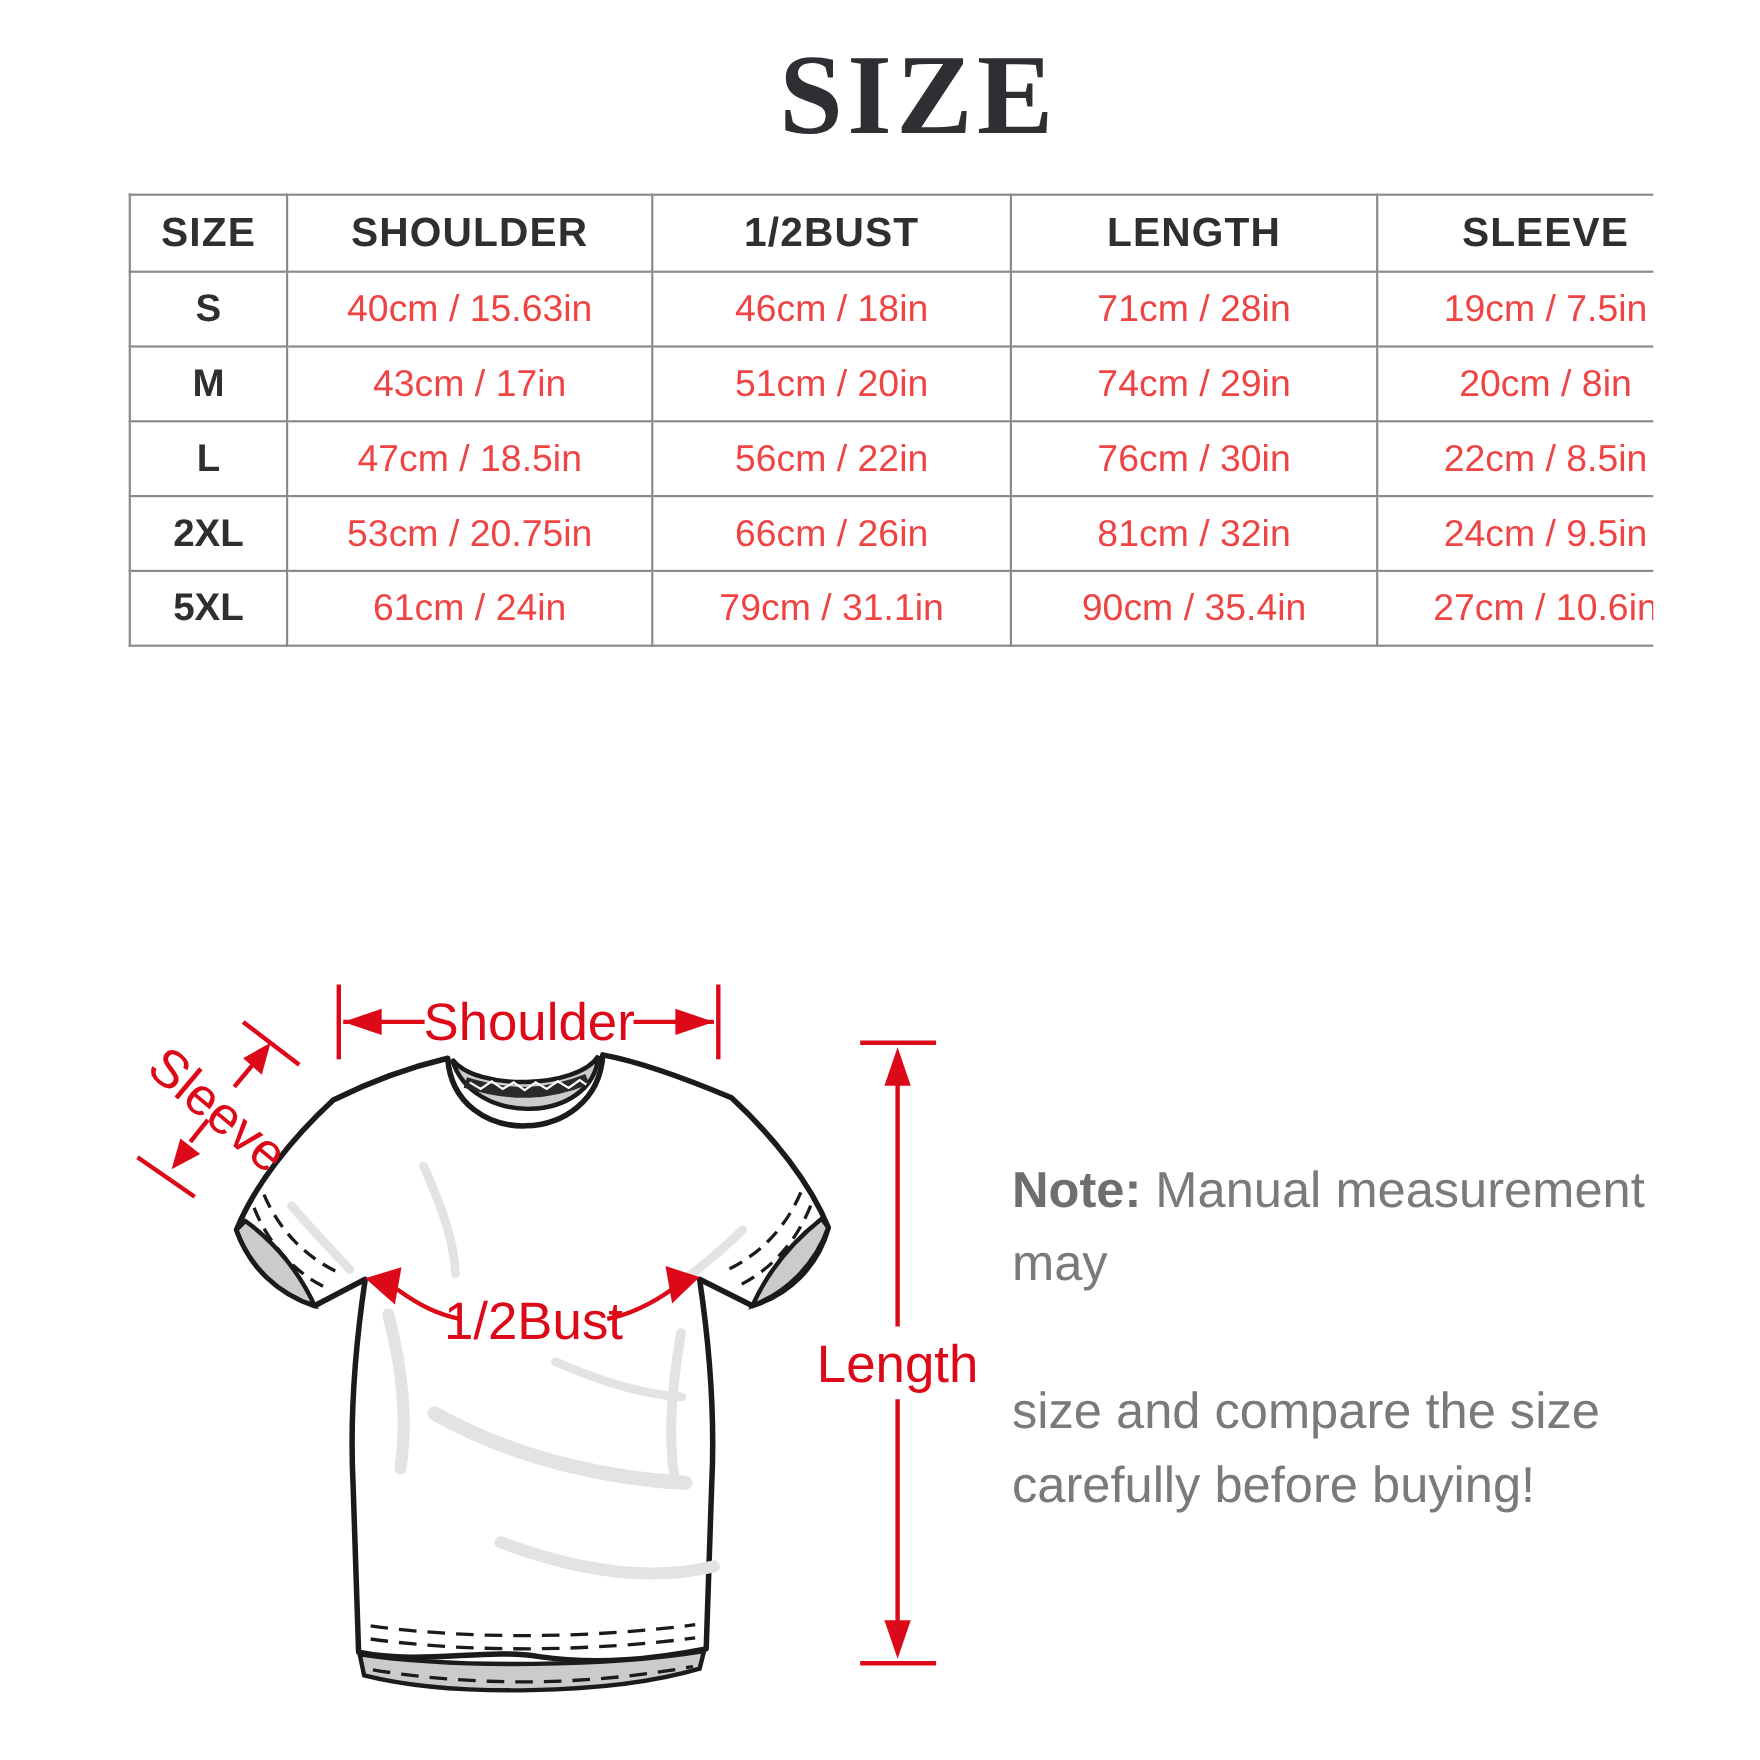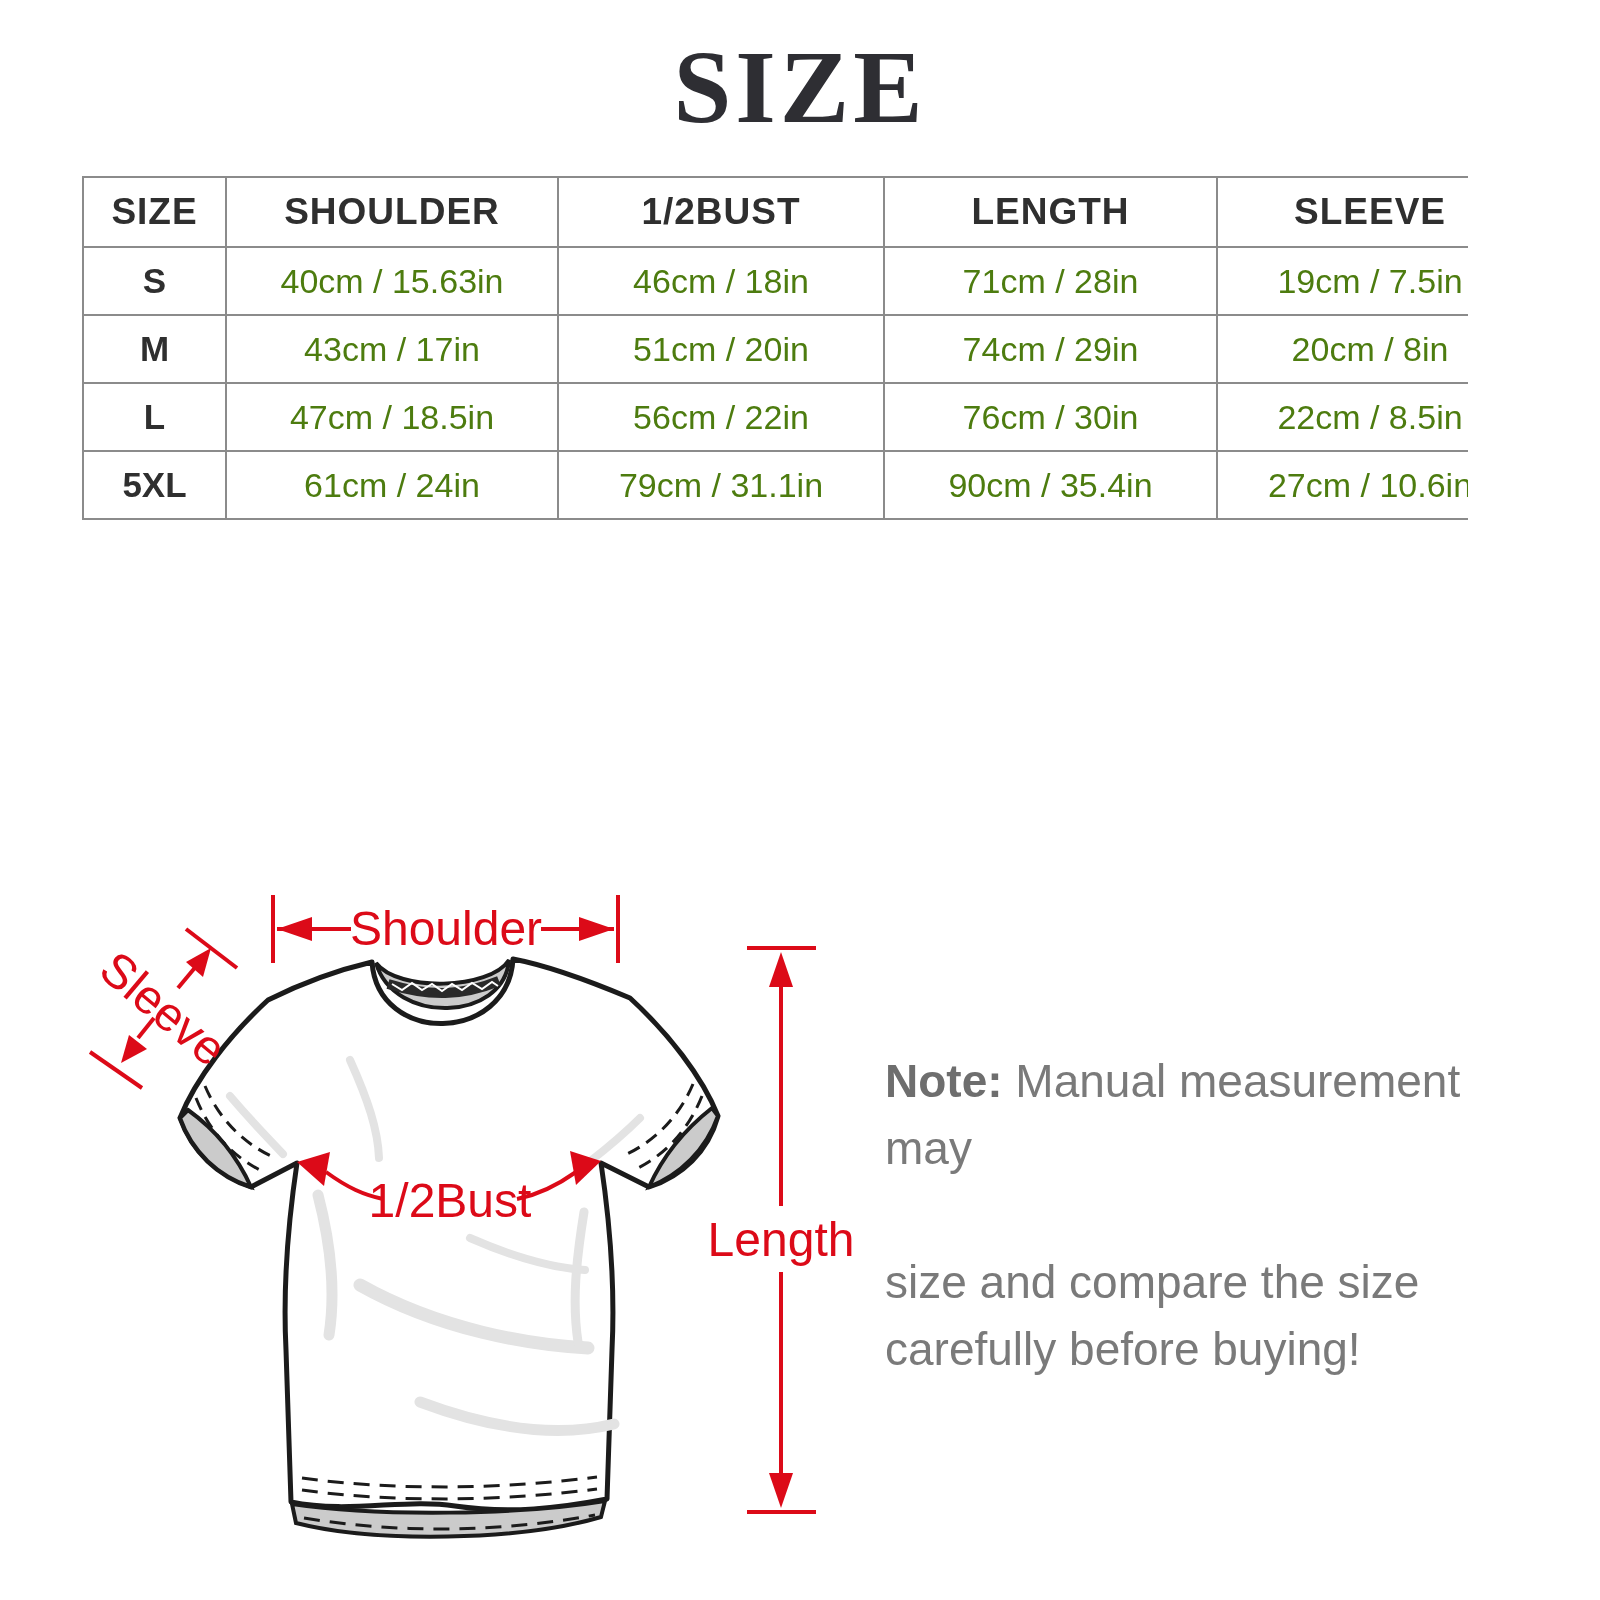--- a/index.html
+++ b/index.html
@@ -4,7 +4,7 @@
 <style>
   html,body{margin:0;padding:0;background:#ffffff;}
   #page{position:relative;width:1468px;height:1600px;background:#ffffff;overflow:hidden;
-        font-family:"Liberation Sans", sans-serif;}
+        font-family:"Liberation Sans", sans-serif;margin-left:35px;}
   
   #title{position:absolute;top:30px;left:0;width:1600px;text-align:center;
          font-family:"Liberation Serif", serif;font-weight:bold;font-size:104px;

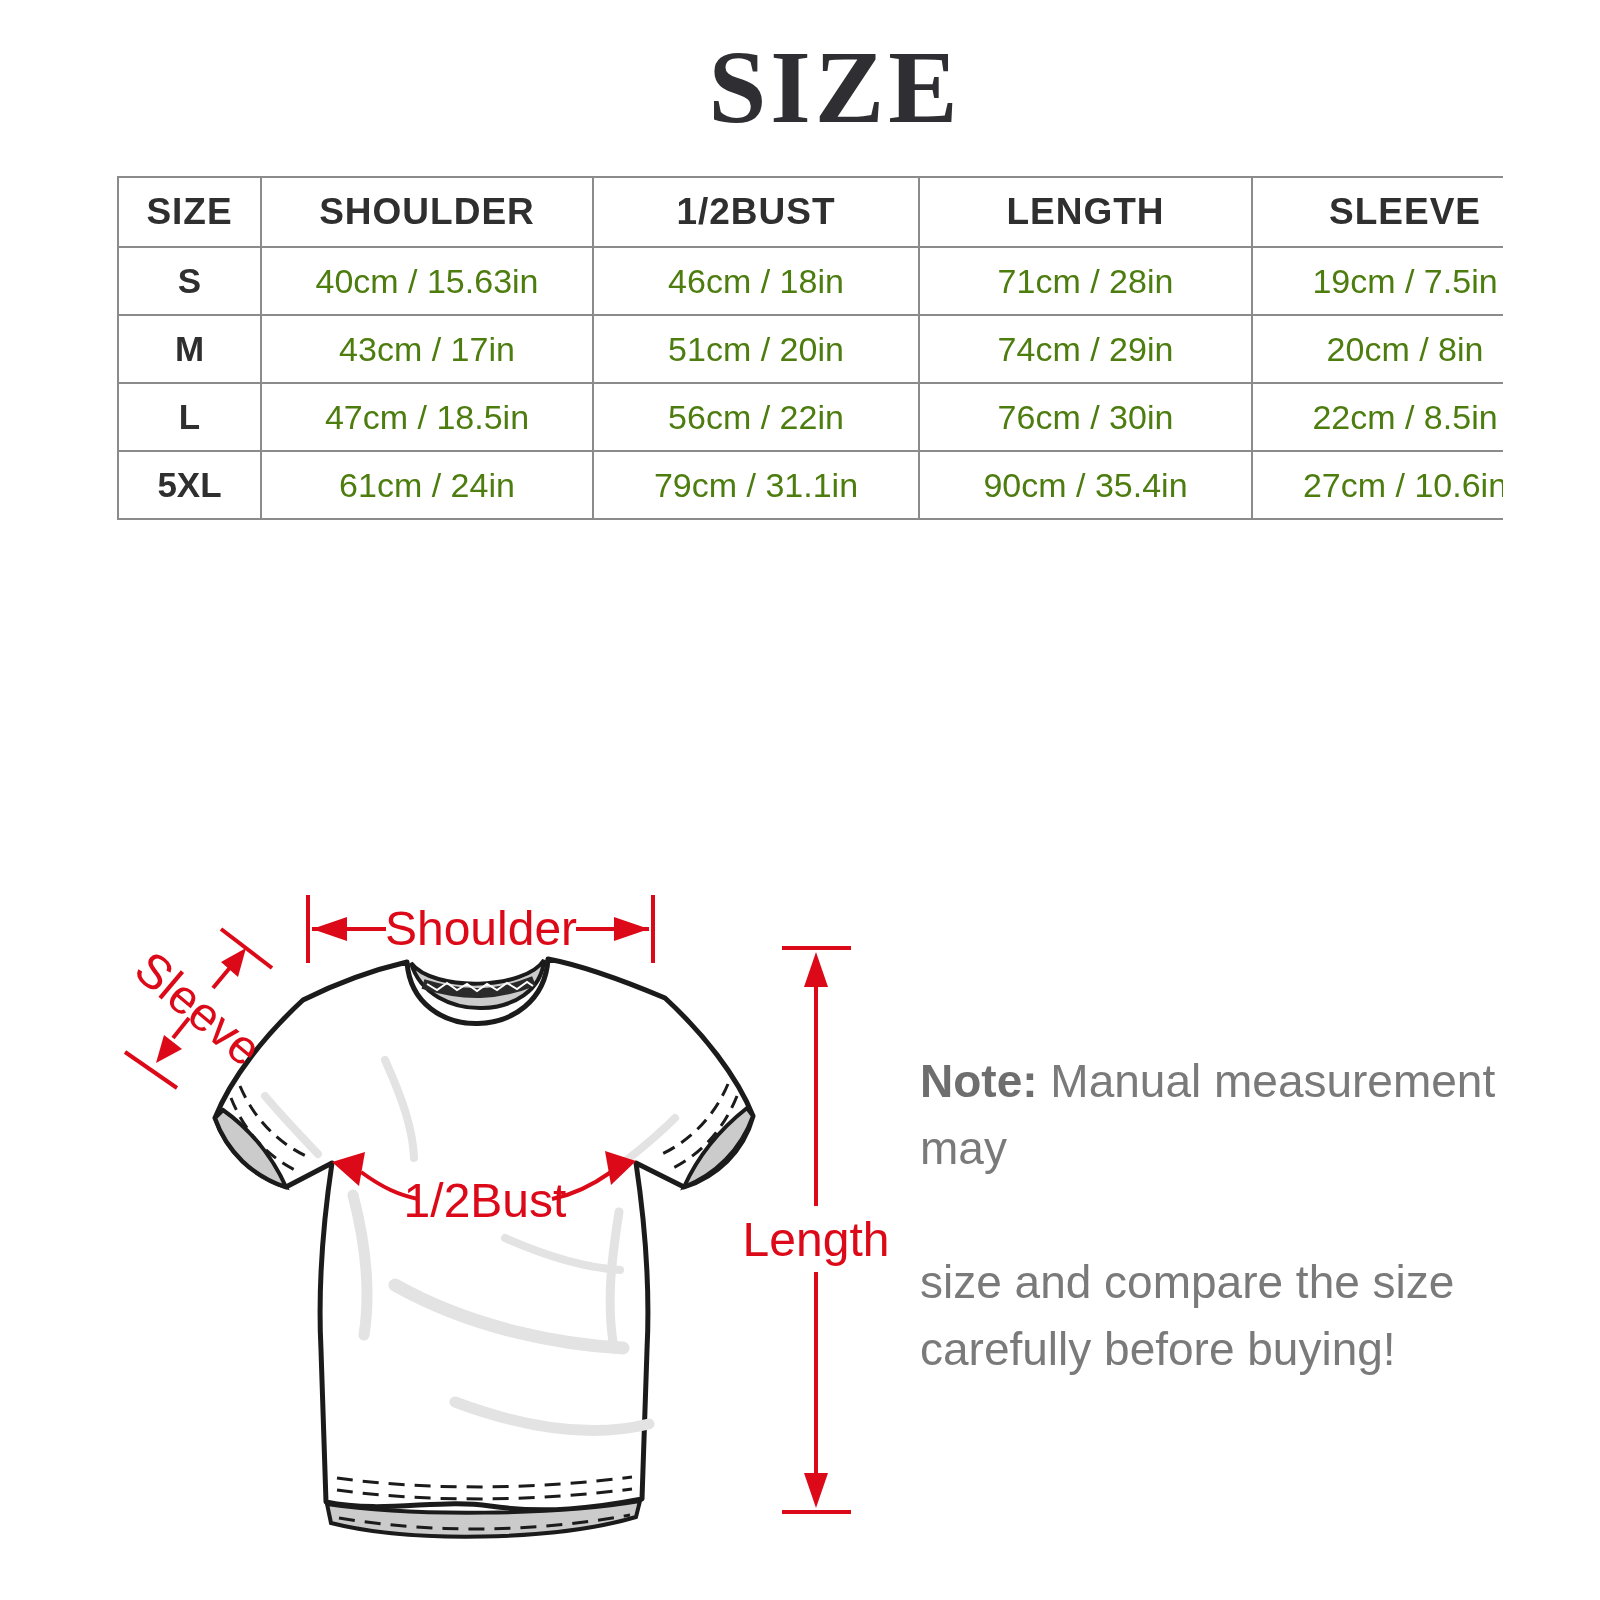--- a/index.html
+++ b/index.html
@@ -15,7 +15,7 @@
   #size-table th,#size-table td{border:2px solid #8b8b8b;text-align:center;vertical-align:middle;
               padding:0;overflow:hidden;white-space:nowrap;}
   #size-table th{height:68px;font-size:37px;font-weight:bold;color:#2f2f2f;letter-spacing:1px;}
-  #size-table td{height:66px;font-size:34px;color:#4d7c0f;}
+  #size-table td{height:66px;font-size:34px;color:#ef4444;}
   #size-table td.sizecol{font-weight:bold;color:#2f2f2f;font-size:35px;}
   
   #note{position:absolute;left:885px;top:1048px;width:620px;font-size:46px;line-height:67px;

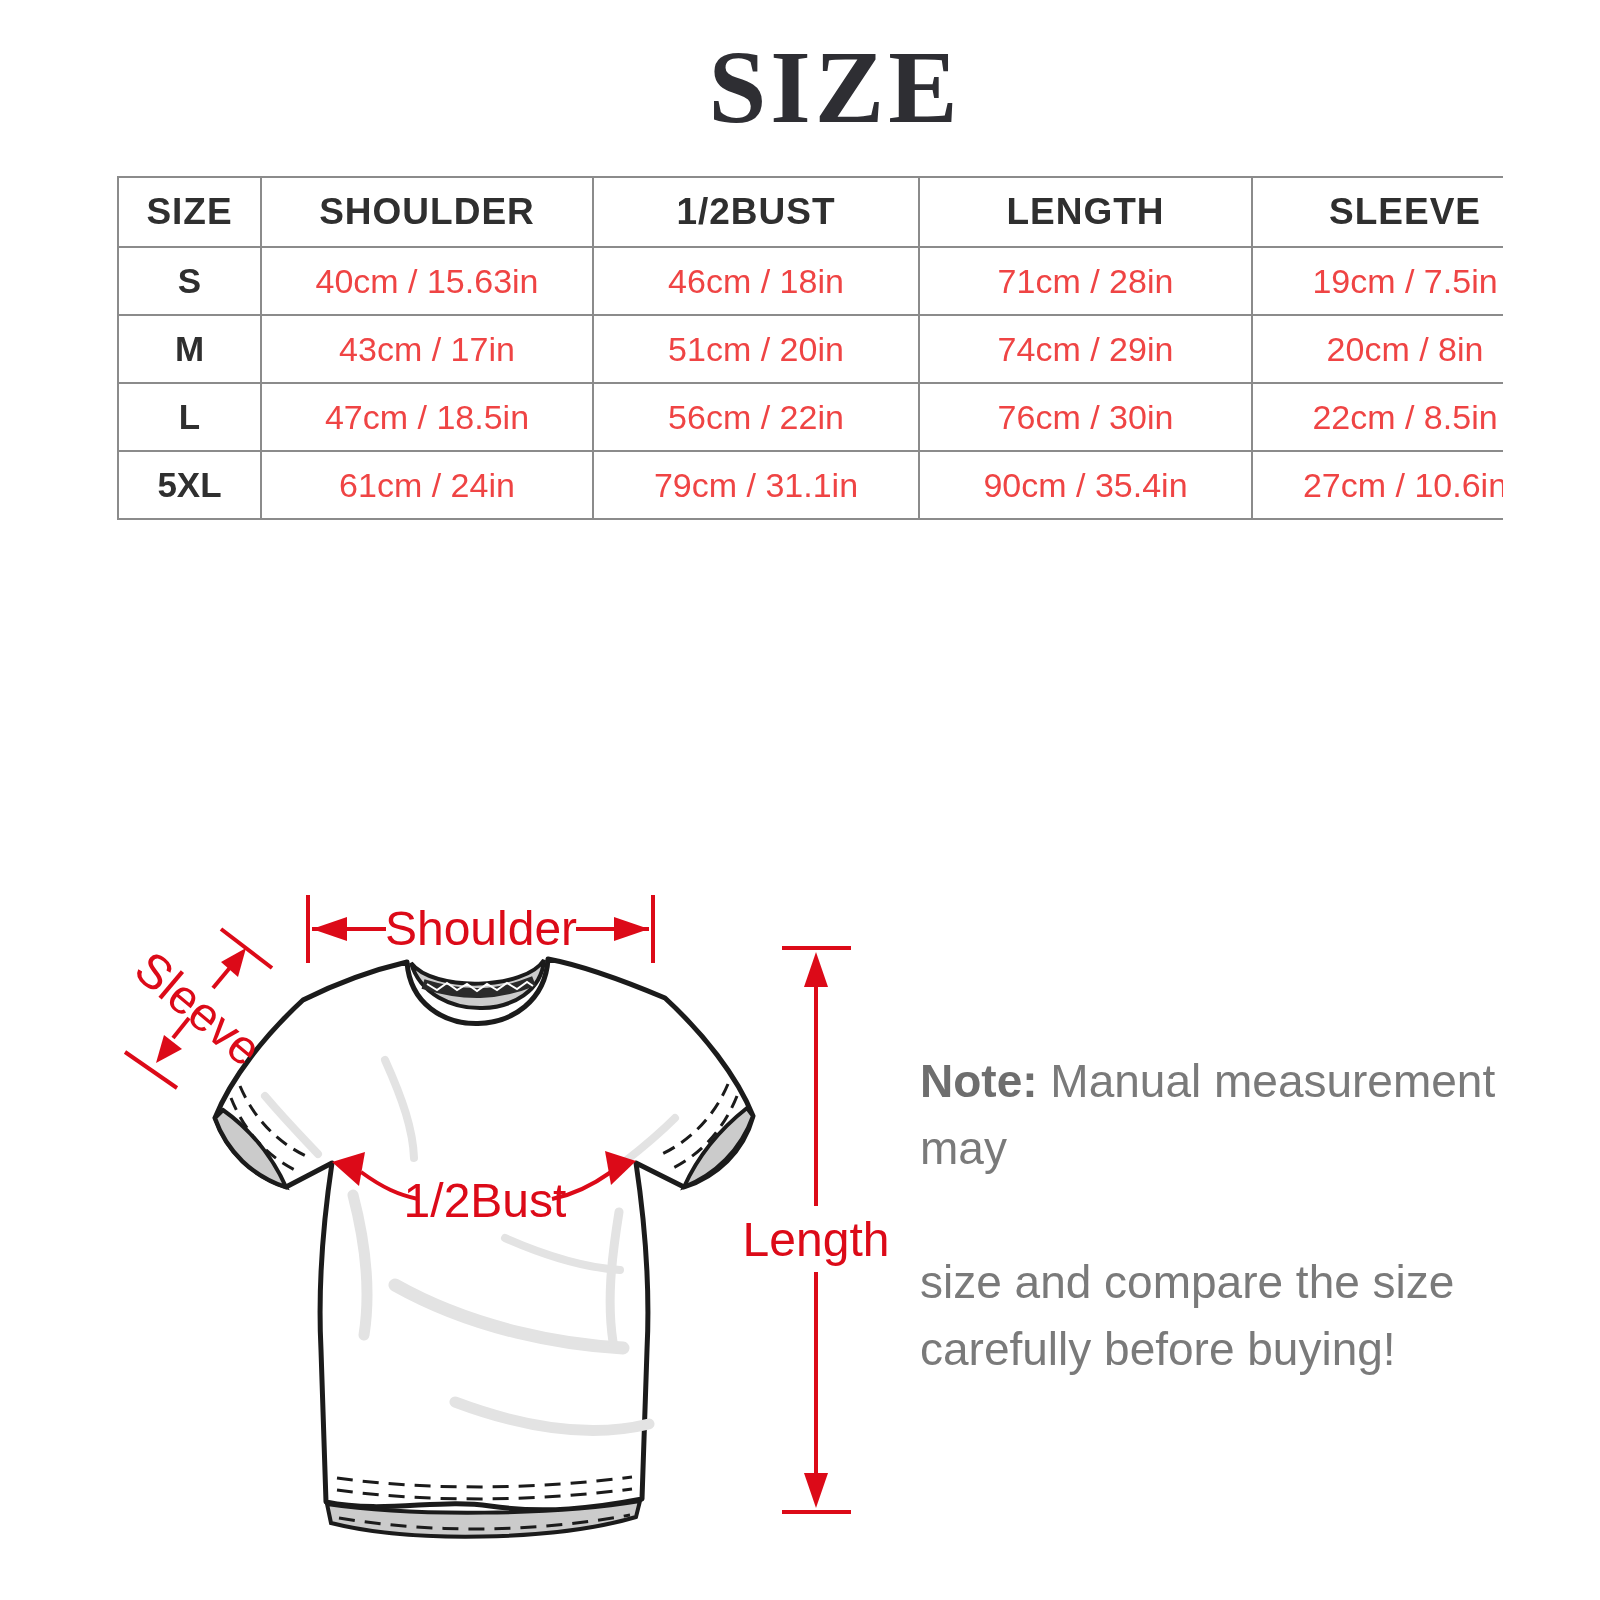--- a/index.html
+++ b/index.html
@@ -70,6 +70,13 @@
         <td>56cm / 22in</td>
         <td>76cm / 30in</td>
         <td>22cm / 8.5in</td>
+      </tr>
+      <tr>
+        <td class="sizecol">2XL</td>
+        <td>53cm / 20.75in</td>
+        <td>66cm / 26in</td>
+        <td>81cm / 32in</td>
+        <td>24cm / 9.5in</td>
       </tr>
       <tr>
         <td class="sizecol">5XL</td>

